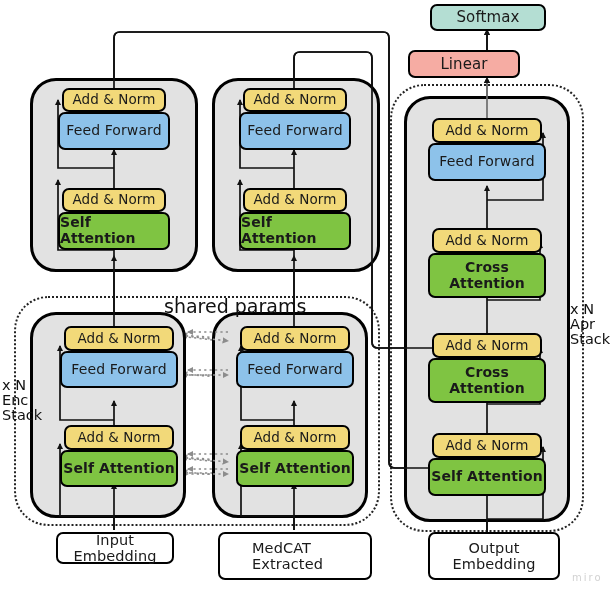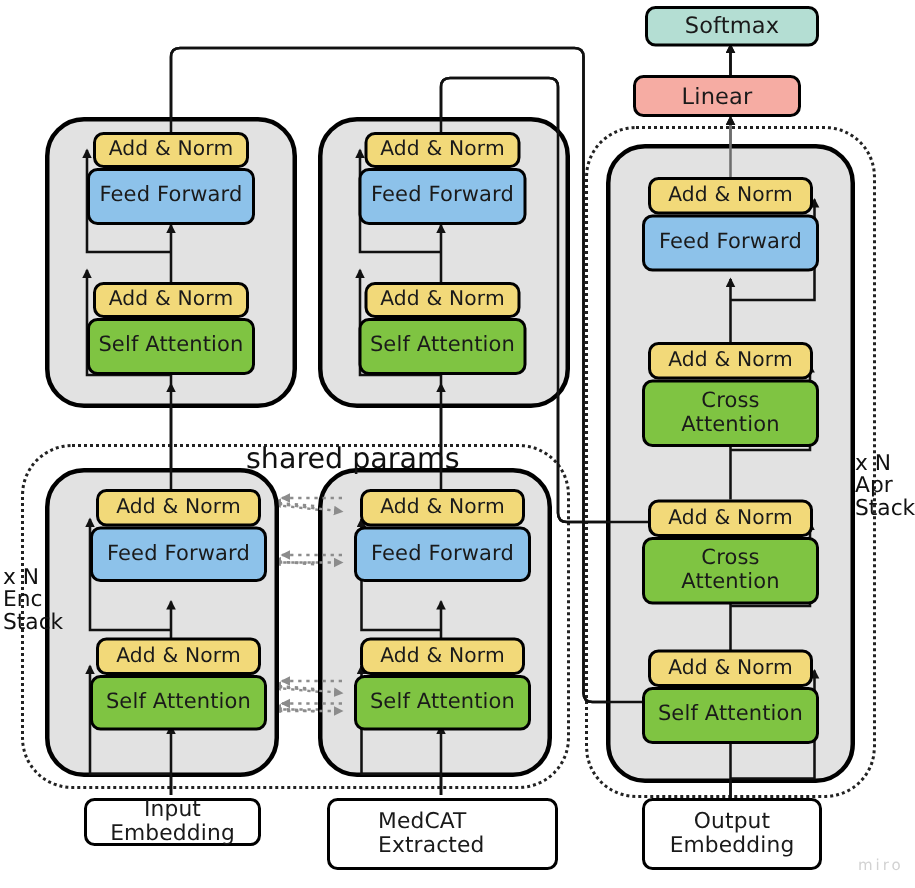--- a/index.html
+++ b/index.html
@@ -209,7 +209,7 @@
   <div class="node c-norm" style="left:432px;top:433px;width:110px;height:25px;font-size:13.5px;">Add &amp; Norm</div>
   <div class="node c-attn" style="left:428px;top:458px;width:118px;height:38px;font-size:14px;">Self Attention</div>
 
-  <div class="node c-lin" style="left:422px;top:50px;width:112px;height:28px;font-size:15px;">Linear</div>
+  <div class="node c-lin" style="left:408px;top:50px;width:112px;height:28px;font-size:15px;">Linear</div>
   <div class="node c-soft" style="left:430px;top:4px;width:116px;height:27px;font-size:15px;">Softmax</div>
 
   <div class="node c-io" style="left:56px;top:532px;width:118px;height:32px;font-size:14.5px;

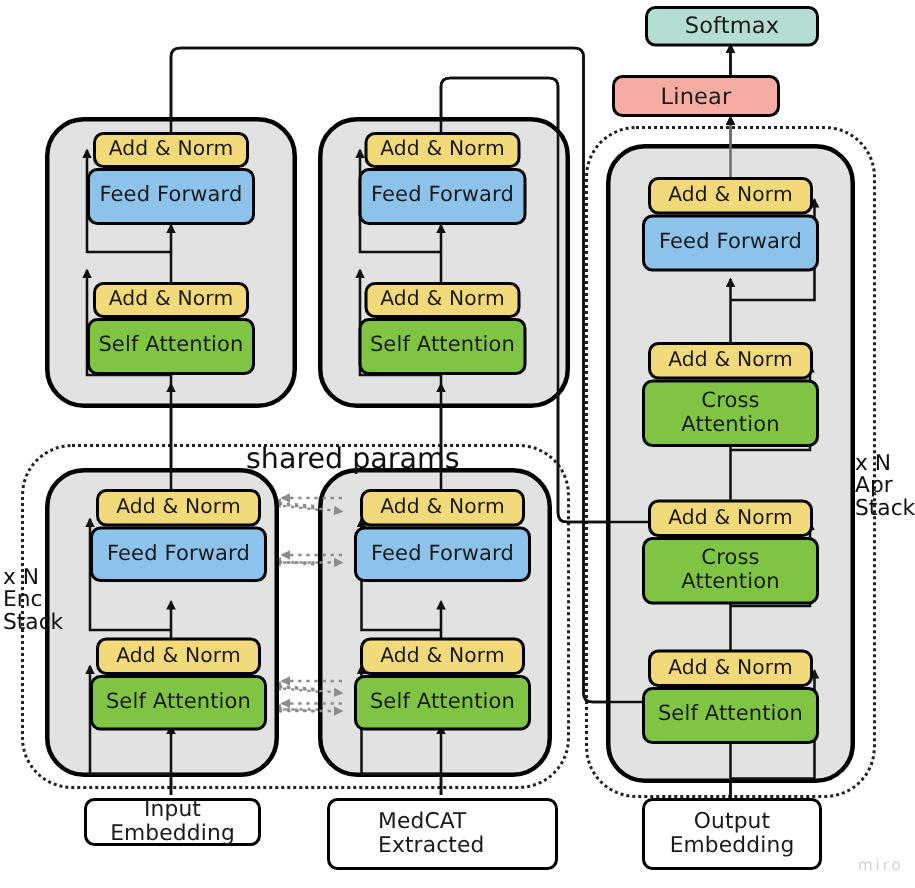--- a/index.html
+++ b/index.html
@@ -17,7 +17,7 @@
   
   .c-norm{background:#f2d979;}
   .c-ff{background:#8dc2ea;}
-  .c-attn{background:#7fc442;}
+  .c-attn{background:#7fc442;font-weight:bold;}
   .c-soft{background:#b4ded3;}
   .c-lin{background:#f6aca3;}
   .c-io{background:#ffffff;}

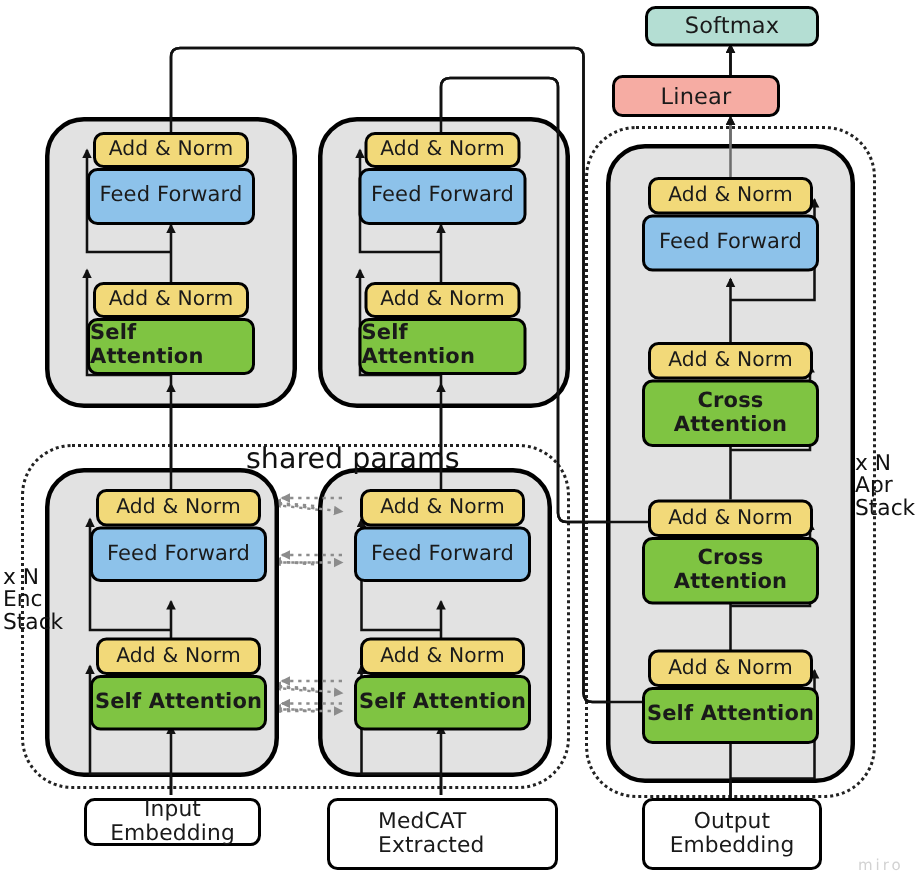--- a/index.html
+++ b/index.html
@@ -223,7 +223,7 @@
     <span class="lbl">MedCAT Extracted</span>
   </div>
 
-  <div class="node c-io" style="left:428px;top:532px;width:120px;height:48px;font-size:14.5px;
+  <div class="node c-io" style="left:428px;top:532px;width:132px;height:48px;font-size:14.5px;
               flex-direction:column;">
     <span class="lbl">Output</span>
     <span class="lbl">Embedding</span>

